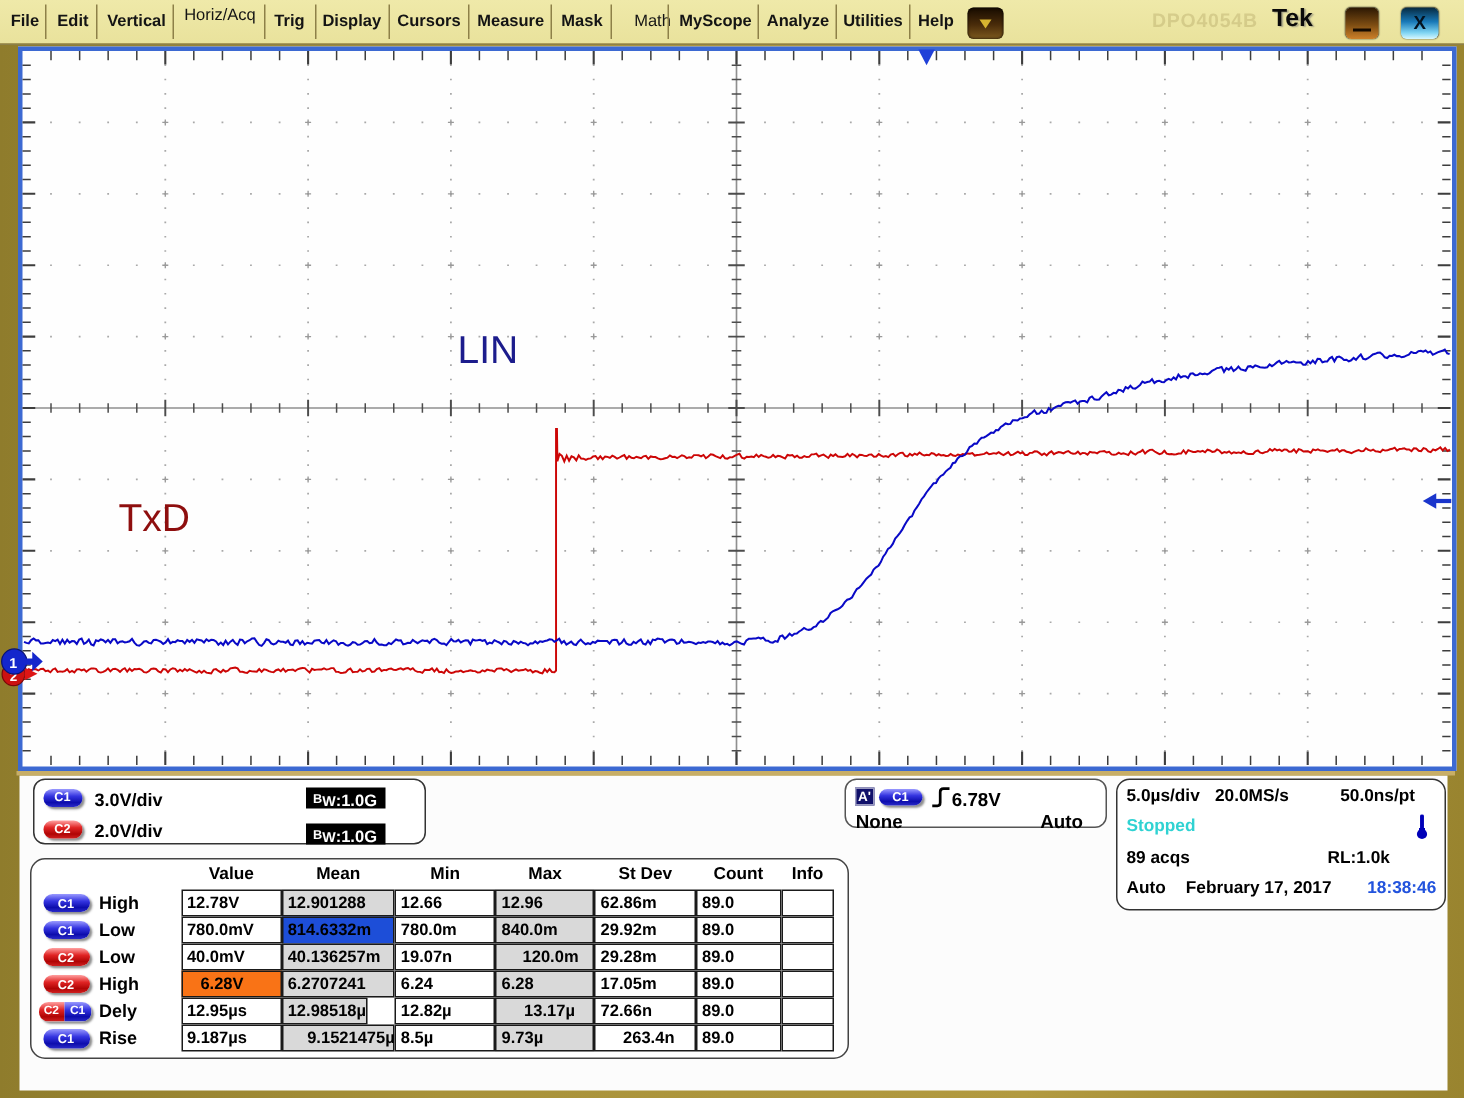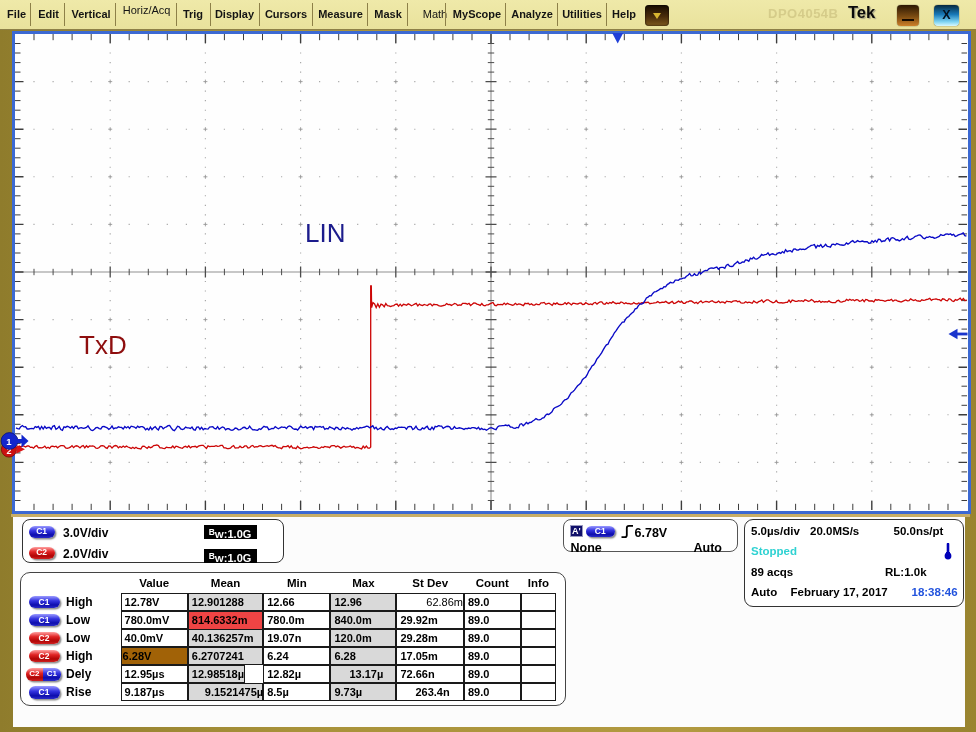--- a/index.html
+++ b/index.html
@@ -127,7 +127,7 @@
 <div style="position:absolute;left:187.8px;top:593.00px;width:75.39999999999998px;height:18.05px;box-sizing:border-box;border:1px solid #1a1a1a;background:#d9d9d9;font-size:11px;font-weight:bold;color:#000;line-height:17.05px;padding-left:3px;">12.901288</div>
 <div style="position:absolute;left:263.2px;top:593.00px;width:67.19999999999999px;height:18.05px;box-sizing:border-box;border:1px solid #1a1a1a;background:#fff;font-size:11px;font-weight:bold;color:#000;line-height:17.05px;padding-left:3px;">12.66</div>
 <div style="position:absolute;left:330.4px;top:593.00px;width:66.0px;height:18.05px;box-sizing:border-box;border:1px solid #1a1a1a;background:#d9d9d9;font-size:11px;font-weight:bold;color:#000;line-height:17.05px;padding-left:3px;">12.96</div>
-<div style="position:absolute;left:396.4px;top:593.00px;width:67.60000000000002px;height:18.05px;box-sizing:border-box;border:1px solid #1a1a1a;background:#fff;font-size:11px;font-weight:normal;color:#000;line-height:17.05px;padding-left:3px;text-align:right;">62.86m</div>
+<div style="position:absolute;left:396.4px;top:593.00px;width:67.60000000000002px;height:18.05px;box-sizing:border-box;border:1px solid #1a1a1a;background:#fff;font-size:11px;font-weight:bold;color:#000;line-height:17.05px;padding-left:3px;">62.86m</div>
 <div style="position:absolute;left:464.0px;top:593.00px;width:56.60000000000002px;height:18.05px;box-sizing:border-box;border:1px solid #1a1a1a;background:#fff;font-size:11px;font-weight:bold;color:#000;line-height:17.05px;padding-left:3px;">89.0</div>
 <div style="position:absolute;left:520.6px;top:593.00px;width:35.60000000000002px;height:18.05px;box-sizing:border-box;border:1px solid #1a1a1a;background:#fff;font-size:11px;font-weight:bold;color:#000;line-height:17.05px;padding-left:3px;"></div>
 <div style="position:absolute;left:120.6px;top:611.05px;width:67.20000000000002px;height:18.05px;box-sizing:border-box;border:1px solid #1a1a1a;background:#fff;font-size:11px;font-weight:bold;color:#000;line-height:17.05px;padding-left:3px;">780.0mV</div>

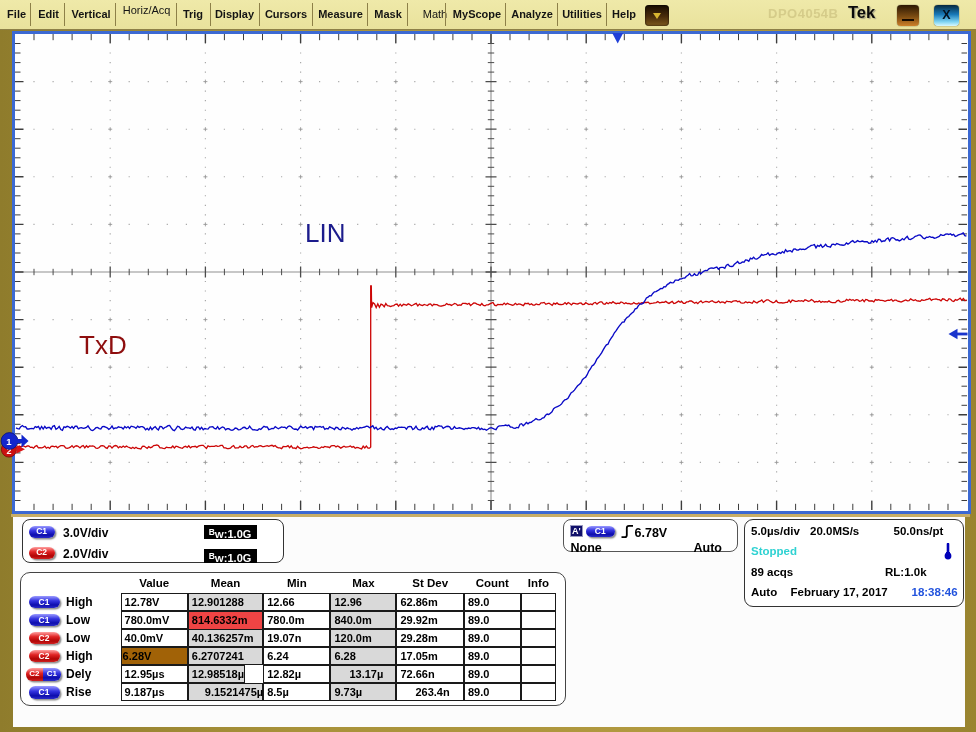--- a/index.html
+++ b/index.html
@@ -131,7 +131,7 @@
 <div style="position:absolute;left:464.0px;top:593.00px;width:56.60000000000002px;height:18.05px;box-sizing:border-box;border:1px solid #1a1a1a;background:#fff;font-size:11px;font-weight:bold;color:#000;line-height:17.05px;padding-left:3px;">89.0</div>
 <div style="position:absolute;left:520.6px;top:593.00px;width:35.60000000000002px;height:18.05px;box-sizing:border-box;border:1px solid #1a1a1a;background:#fff;font-size:11px;font-weight:bold;color:#000;line-height:17.05px;padding-left:3px;"></div>
 <div style="position:absolute;left:120.6px;top:611.05px;width:67.20000000000002px;height:18.05px;box-sizing:border-box;border:1px solid #1a1a1a;background:#fff;font-size:11px;font-weight:bold;color:#000;line-height:17.05px;padding-left:3px;">780.0mV</div>
-<div style="position:absolute;left:187.8px;top:611.05px;width:75.39999999999998px;height:19px;box-sizing:border-box;border:1px solid #1a1a1a;background:#ef4444;font-size:11px;font-weight:bold;color:#000;line-height:17.05px;padding-left:3px;">814.6332m</div>
+<div style="position:absolute;left:187.8px;top:611.05px;width:75.39999999999998px;height:19px;box-sizing:border-box;border:1px solid #1a1a1a;background:#1d4ed8;font-size:11px;font-weight:bold;color:#000;line-height:17.05px;padding-left:3px;">814.6332m</div>
 <div style="position:absolute;left:263.2px;top:611.05px;width:67.19999999999999px;height:18.05px;box-sizing:border-box;border:1px solid #1a1a1a;background:#fff;font-size:11px;font-weight:bold;color:#000;line-height:17.05px;padding-left:3px;">780.0m</div>
 <div style="position:absolute;left:330.4px;top:611.05px;width:66.0px;height:18.05px;box-sizing:border-box;border:1px solid #1a1a1a;background:#d9d9d9;font-size:11px;font-weight:bold;color:#000;line-height:17.05px;padding-left:3px;">840.0m</div>
 <div style="position:absolute;left:396.4px;top:611.05px;width:67.60000000000002px;height:18.05px;box-sizing:border-box;border:1px solid #1a1a1a;background:#fff;font-size:11px;font-weight:bold;color:#000;line-height:17.05px;padding-left:3px;">29.92m</div>

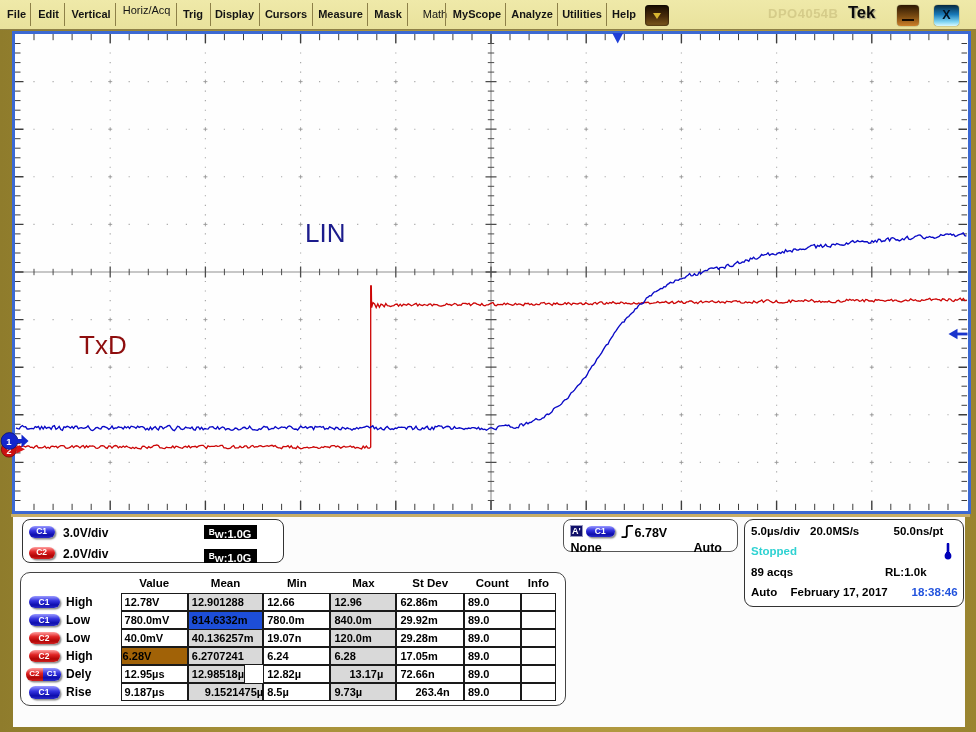--- a/index.html
+++ b/index.html
@@ -140,7 +140,7 @@
 <div style="position:absolute;left:120.6px;top:629.10px;width:67.20000000000002px;height:18.05px;box-sizing:border-box;border:1px solid #1a1a1a;background:#fff;font-size:11px;font-weight:bold;color:#000;line-height:17.05px;padding-left:3px;">40.0mV</div>
 <div style="position:absolute;left:187.8px;top:629.10px;width:75.39999999999998px;height:18.05px;box-sizing:border-box;border:1px solid #1a1a1a;background:#d9d9d9;font-size:11px;font-weight:bold;color:#000;line-height:17.05px;padding-left:3px;">40.136257m</div>
 <div style="position:absolute;left:263.2px;top:629.10px;width:67.19999999999999px;height:18.05px;box-sizing:border-box;border:1px solid #1a1a1a;background:#fff;font-size:11px;font-weight:bold;color:#000;line-height:17.05px;padding-left:3px;">19.07n</div>
-<div style="position:absolute;left:330.4px;top:629.10px;width:66.0px;height:18.05px;box-sizing:border-box;border:1px solid #1a1a1a;background:#d9d9d9;font-size:11px;font-weight:bold;color:#000;line-height:17.05px;padding-left:3px;">120.0m</div>
+<div style="position:absolute;left:330.4px;top:629.10px;width:66.0px;height:18.05px;box-sizing:border-box;border:1px solid #1a1a1a;background:#d9d9d9;font-size:11px;font-weight:bold;color:#000;line-height:17.05px;padding-left:17px;">120.0m</div>
 <div style="position:absolute;left:396.4px;top:629.10px;width:67.60000000000002px;height:18.05px;box-sizing:border-box;border:1px solid #1a1a1a;background:#fff;font-size:11px;font-weight:bold;color:#000;line-height:17.05px;padding-left:3px;">29.28m</div>
 <div style="position:absolute;left:464.0px;top:629.10px;width:56.60000000000002px;height:18.05px;box-sizing:border-box;border:1px solid #1a1a1a;background:#fff;font-size:11px;font-weight:bold;color:#000;line-height:17.05px;padding-left:3px;">89.0</div>
 <div style="position:absolute;left:520.6px;top:629.10px;width:35.60000000000002px;height:18.05px;box-sizing:border-box;border:1px solid #1a1a1a;background:#fff;font-size:11px;font-weight:bold;color:#000;line-height:17.05px;padding-left:3px;"></div>

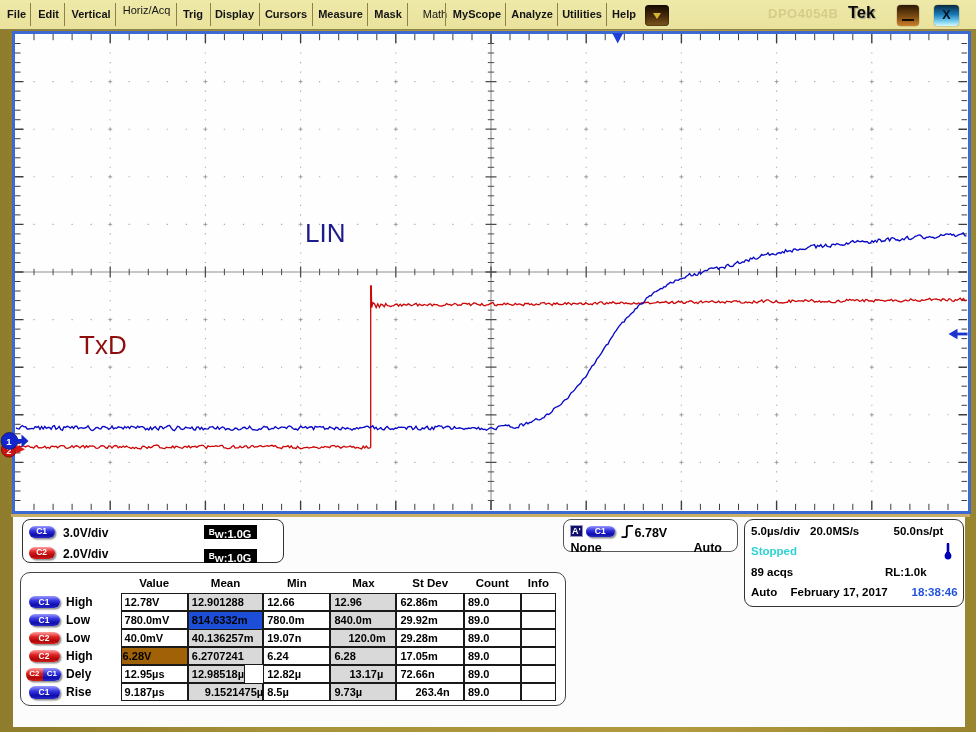--- a/index.html
+++ b/index.html
@@ -144,7 +144,7 @@
 <div style="position:absolute;left:396.4px;top:629.10px;width:67.60000000000002px;height:18.05px;box-sizing:border-box;border:1px solid #1a1a1a;background:#fff;font-size:11px;font-weight:bold;color:#000;line-height:17.05px;padding-left:3px;">29.28m</div>
 <div style="position:absolute;left:464.0px;top:629.10px;width:56.60000000000002px;height:18.05px;box-sizing:border-box;border:1px solid #1a1a1a;background:#fff;font-size:11px;font-weight:bold;color:#000;line-height:17.05px;padding-left:3px;">89.0</div>
 <div style="position:absolute;left:520.6px;top:629.10px;width:35.60000000000002px;height:18.05px;box-sizing:border-box;border:1px solid #1a1a1a;background:#fff;font-size:11px;font-weight:bold;color:#000;line-height:17.05px;padding-left:3px;"></div>
-<div style="position:absolute;left:120.6px;top:647.15px;width:67.20000000000002px;height:18.05px;box-sizing:border-box;border:1px solid #1a1a1a;background:#a16207;font-size:11px;font-weight:bold;color:#000;line-height:17.05px;padding-left:1px;">6.28V</div>
+<div style="position:absolute;left:120.6px;top:647.15px;width:67.20000000000002px;height:18.05px;box-sizing:border-box;border:1px solid #1a1a1a;background:#f97316;font-size:11px;font-weight:bold;color:#000;line-height:17.05px;padding-left:12px;">6.28V</div>
 <div style="position:absolute;left:187.8px;top:647.15px;width:75.39999999999998px;height:18.05px;box-sizing:border-box;border:1px solid #1a1a1a;background:#d9d9d9;font-size:11px;font-weight:bold;color:#000;line-height:17.05px;padding-left:3px;">6.2707241</div>
 <div style="position:absolute;left:263.2px;top:647.15px;width:67.19999999999999px;height:18.05px;box-sizing:border-box;border:1px solid #1a1a1a;background:#fff;font-size:11px;font-weight:bold;color:#000;line-height:17.05px;padding-left:3px;">6.24</div>
 <div style="position:absolute;left:330.4px;top:647.15px;width:66.0px;height:18.05px;box-sizing:border-box;border:1px solid #1a1a1a;background:#d9d9d9;font-size:11px;font-weight:bold;color:#000;line-height:17.05px;padding-left:3px;">6.28</div>

